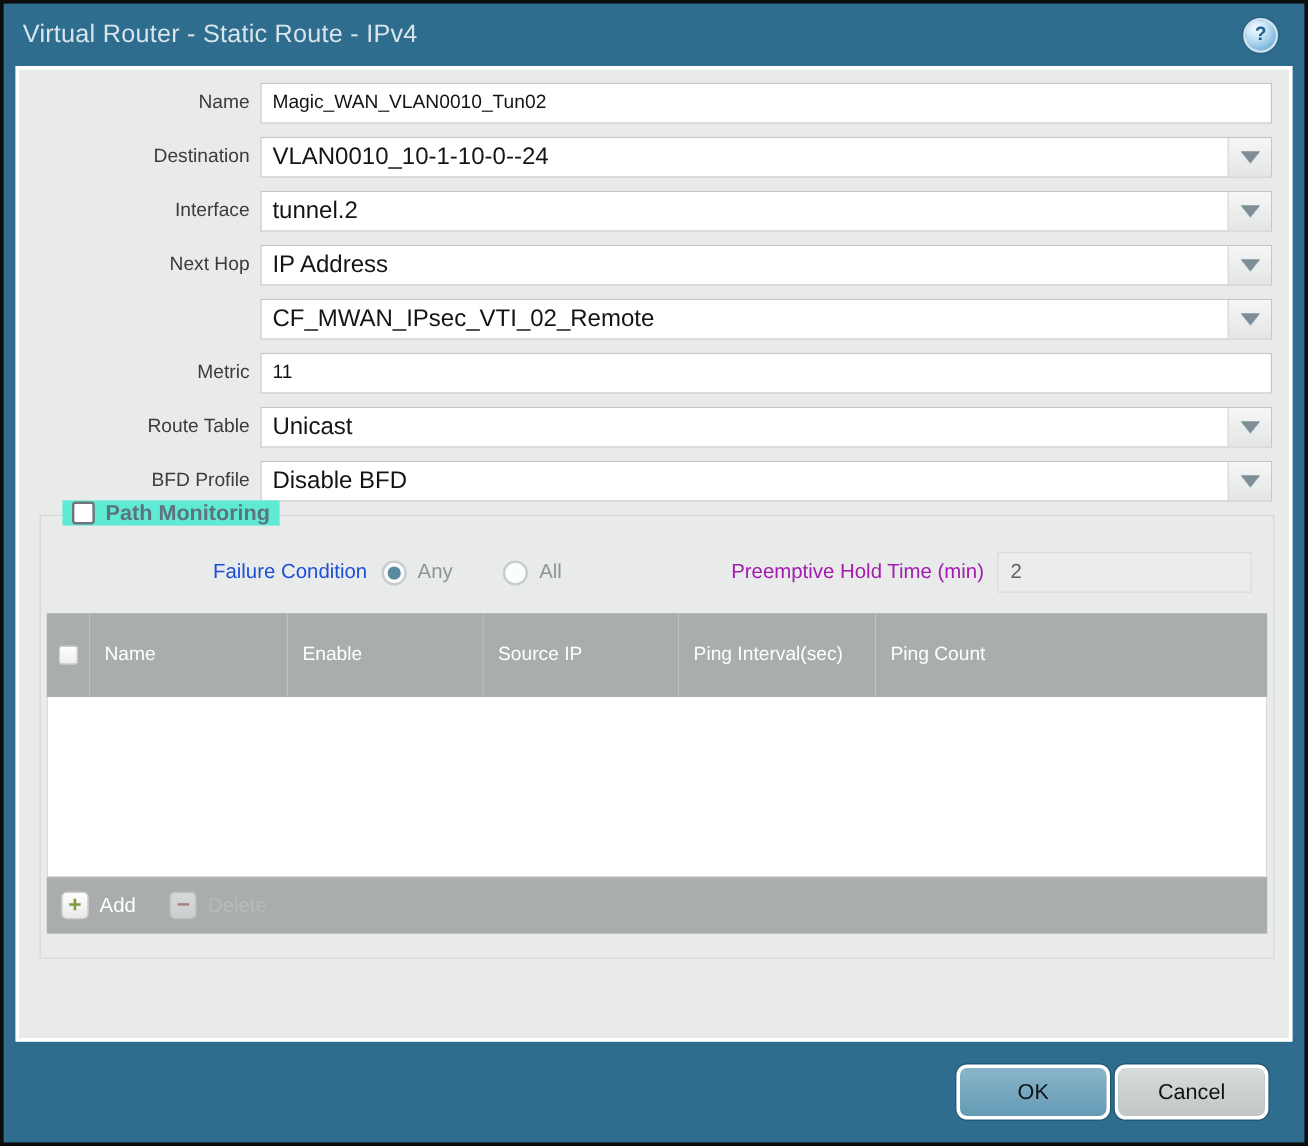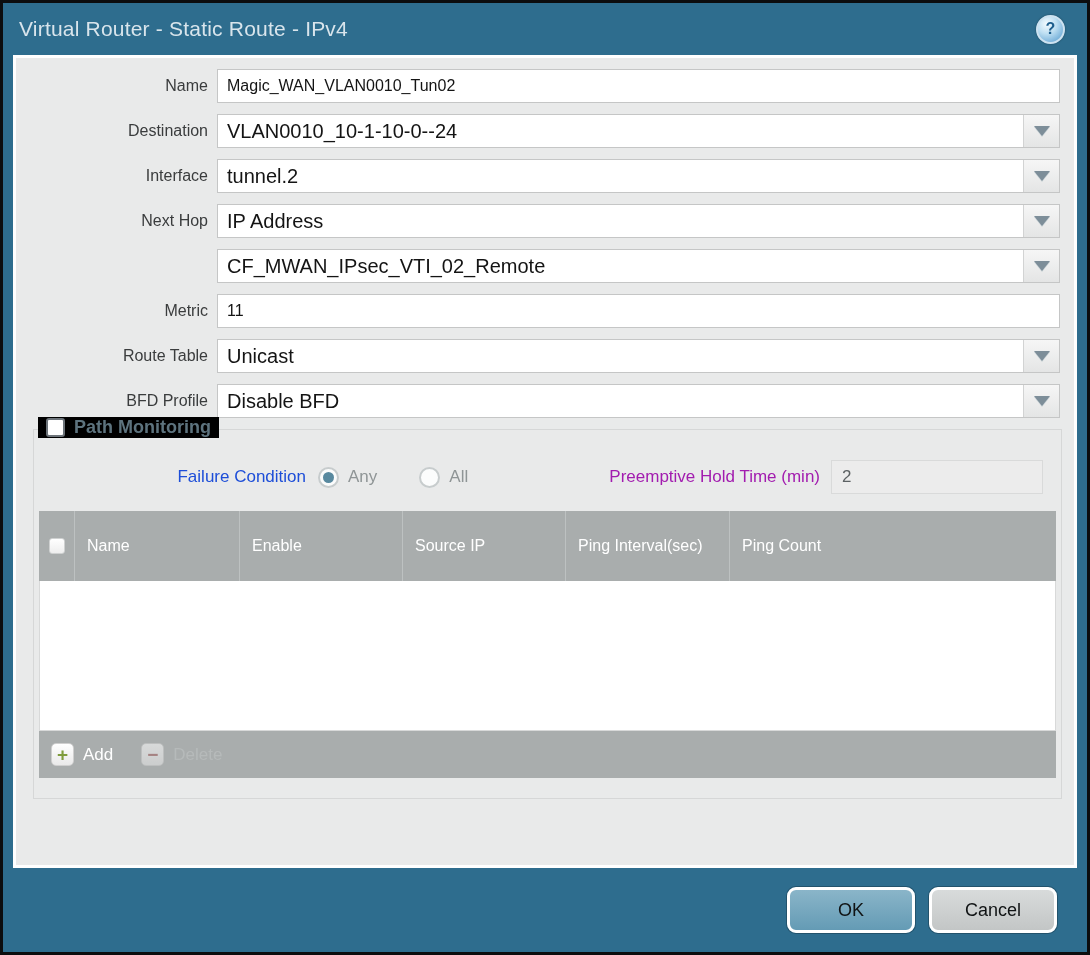--- a/index.html
+++ b/index.html
@@ -65,7 +65,7 @@
     border:1px solid #d6d7d7; box-sizing:border-box;
   }
   .legend {
-    position:absolute; top:-13px; left:4px; background:#000000;
+    position:absolute; top:-13px; left:18px; background:#5eead4;
     padding:0 8px; display:flex; align-items:center; gap:9px;
   }
   .pm-checkbox {

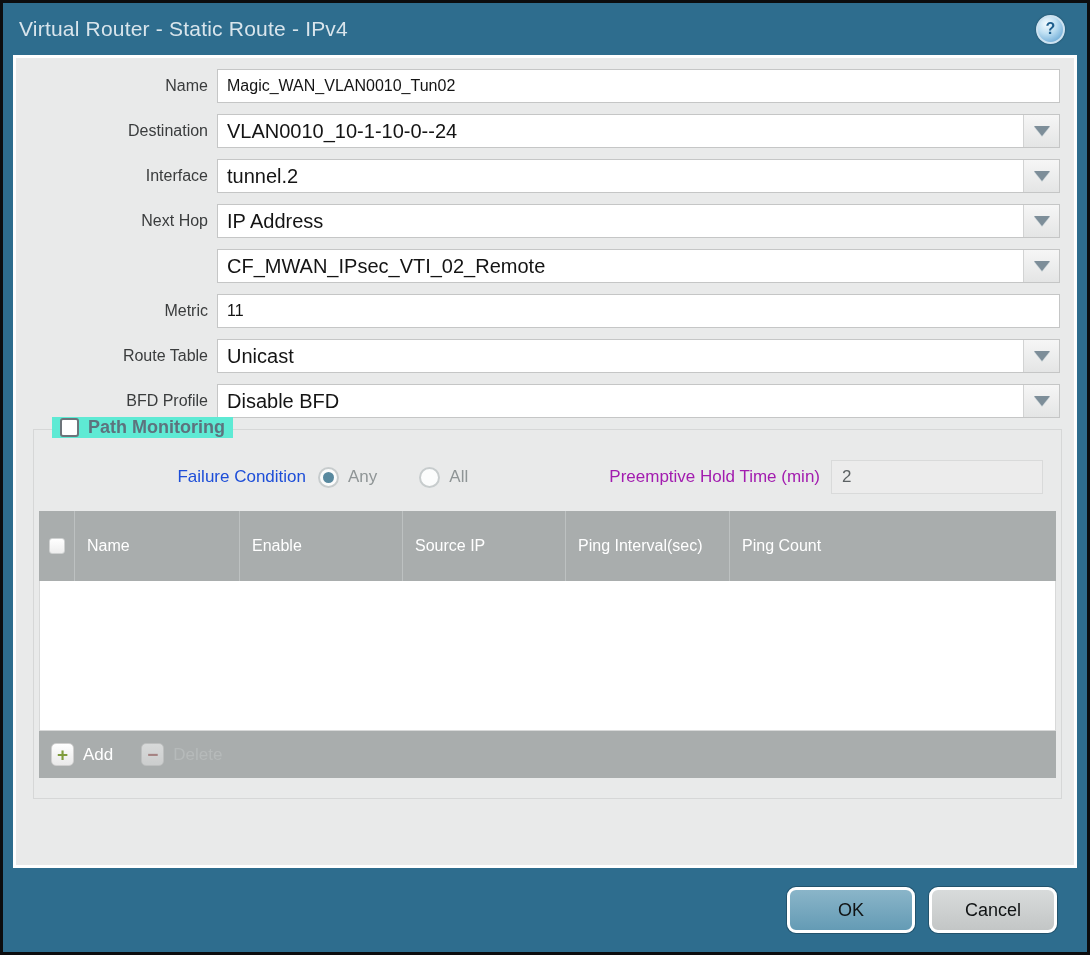--- a/index.html
+++ b/index.html
@@ -132,7 +132,7 @@
   .footer {
     position:absolute; left:0; right:0; bottom:0; height:84px;
     display:flex; align-items:center; justify-content:flex-end;
-    gap:14px; padding-right:30px; box-sizing:border-box;
+    gap:4px; padding-right:30px; box-sizing:border-box;
   }
   .btn {
     width:128px; height:46px; border-radius:9px; border:3px solid #ffffff;

